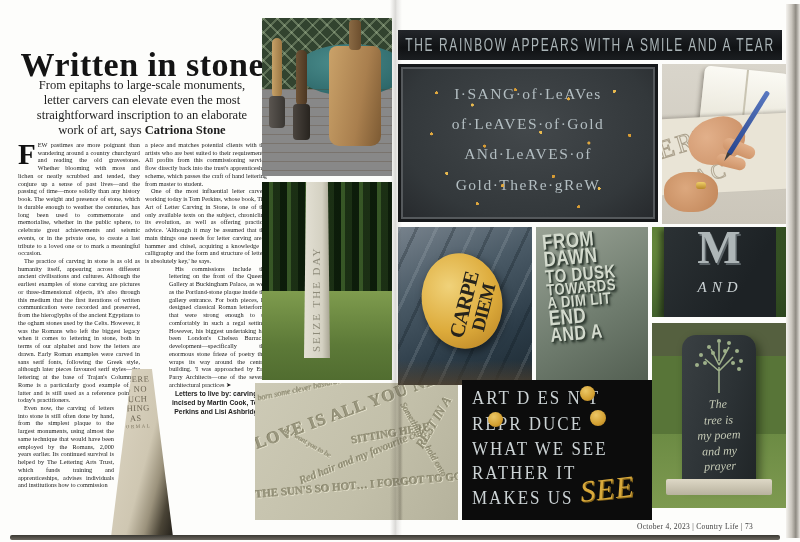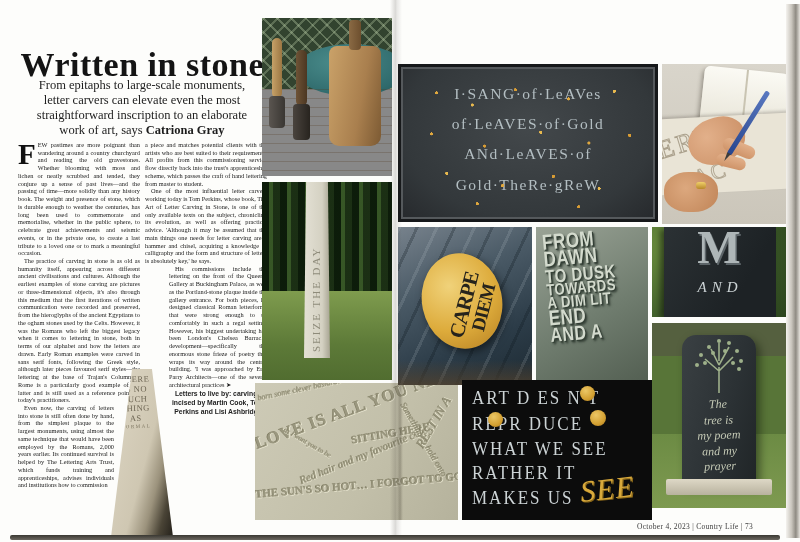--- a/index.html
+++ b/index.html
@@ -267,6 +267,9 @@
     <div class="fold-line"></div>
   </div>
 
+  <div class="banner">
+      <span>THE RAINBOW APPEARS WITH A SMILE AND A TEAR</span>
+    </div>
 
   <div class="photo slate">
     <div class="slines">

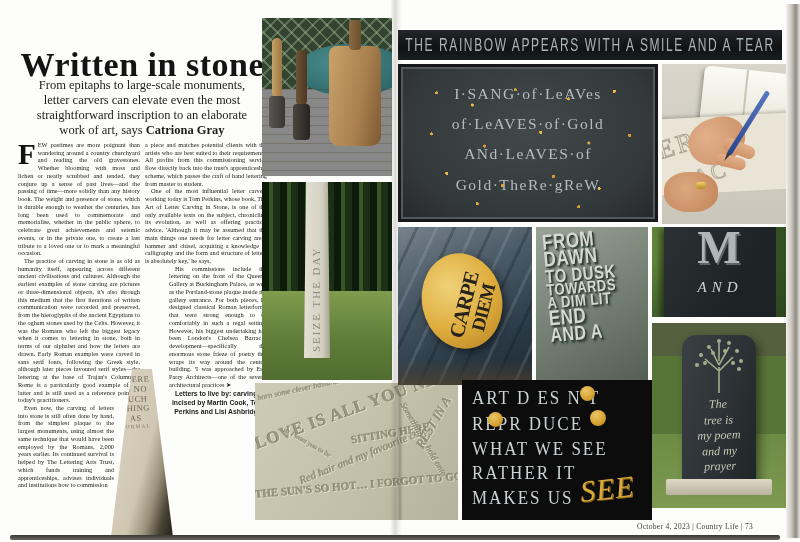--- a/index.html
+++ b/index.html
@@ -212,7 +212,7 @@
 
   <h1 class="title">Written in stone</h1>
 
-  <p class="standfirst"><span>From epitaphs to large-scale monuments, letter carvers can elevate even the most straightforward inscription to an elaborate work of art, says </span><b>Catriona Gray</b></p>
+  <p class="standfirst"><span>From epitaphs to large-scale monuments, letter carvers can elevate even the most straightforward inscription to an elaborate work of art, says </span><b>Catriona Stone</b></p>
 
   <div class="col col1">
     <p><span class="dropcap">F</span><span>EW pastimes are more poignant than wandering around a country churchyard and reading the old gravestones. Whether blooming with moss and lichen or neatly scrubbed and tended, they conjure up a sense of past lives—and the passing of time—more solidly than any history book. The weight and presence of stone, which is durable enough to weather the centuries, has long been used to commemorate and memorialise, whether in the public sphere, to celebrate great achievements and seismic events, or in the private one, to create a last tribute to a loved one or to mark a meaningful occasion.</span></p>

